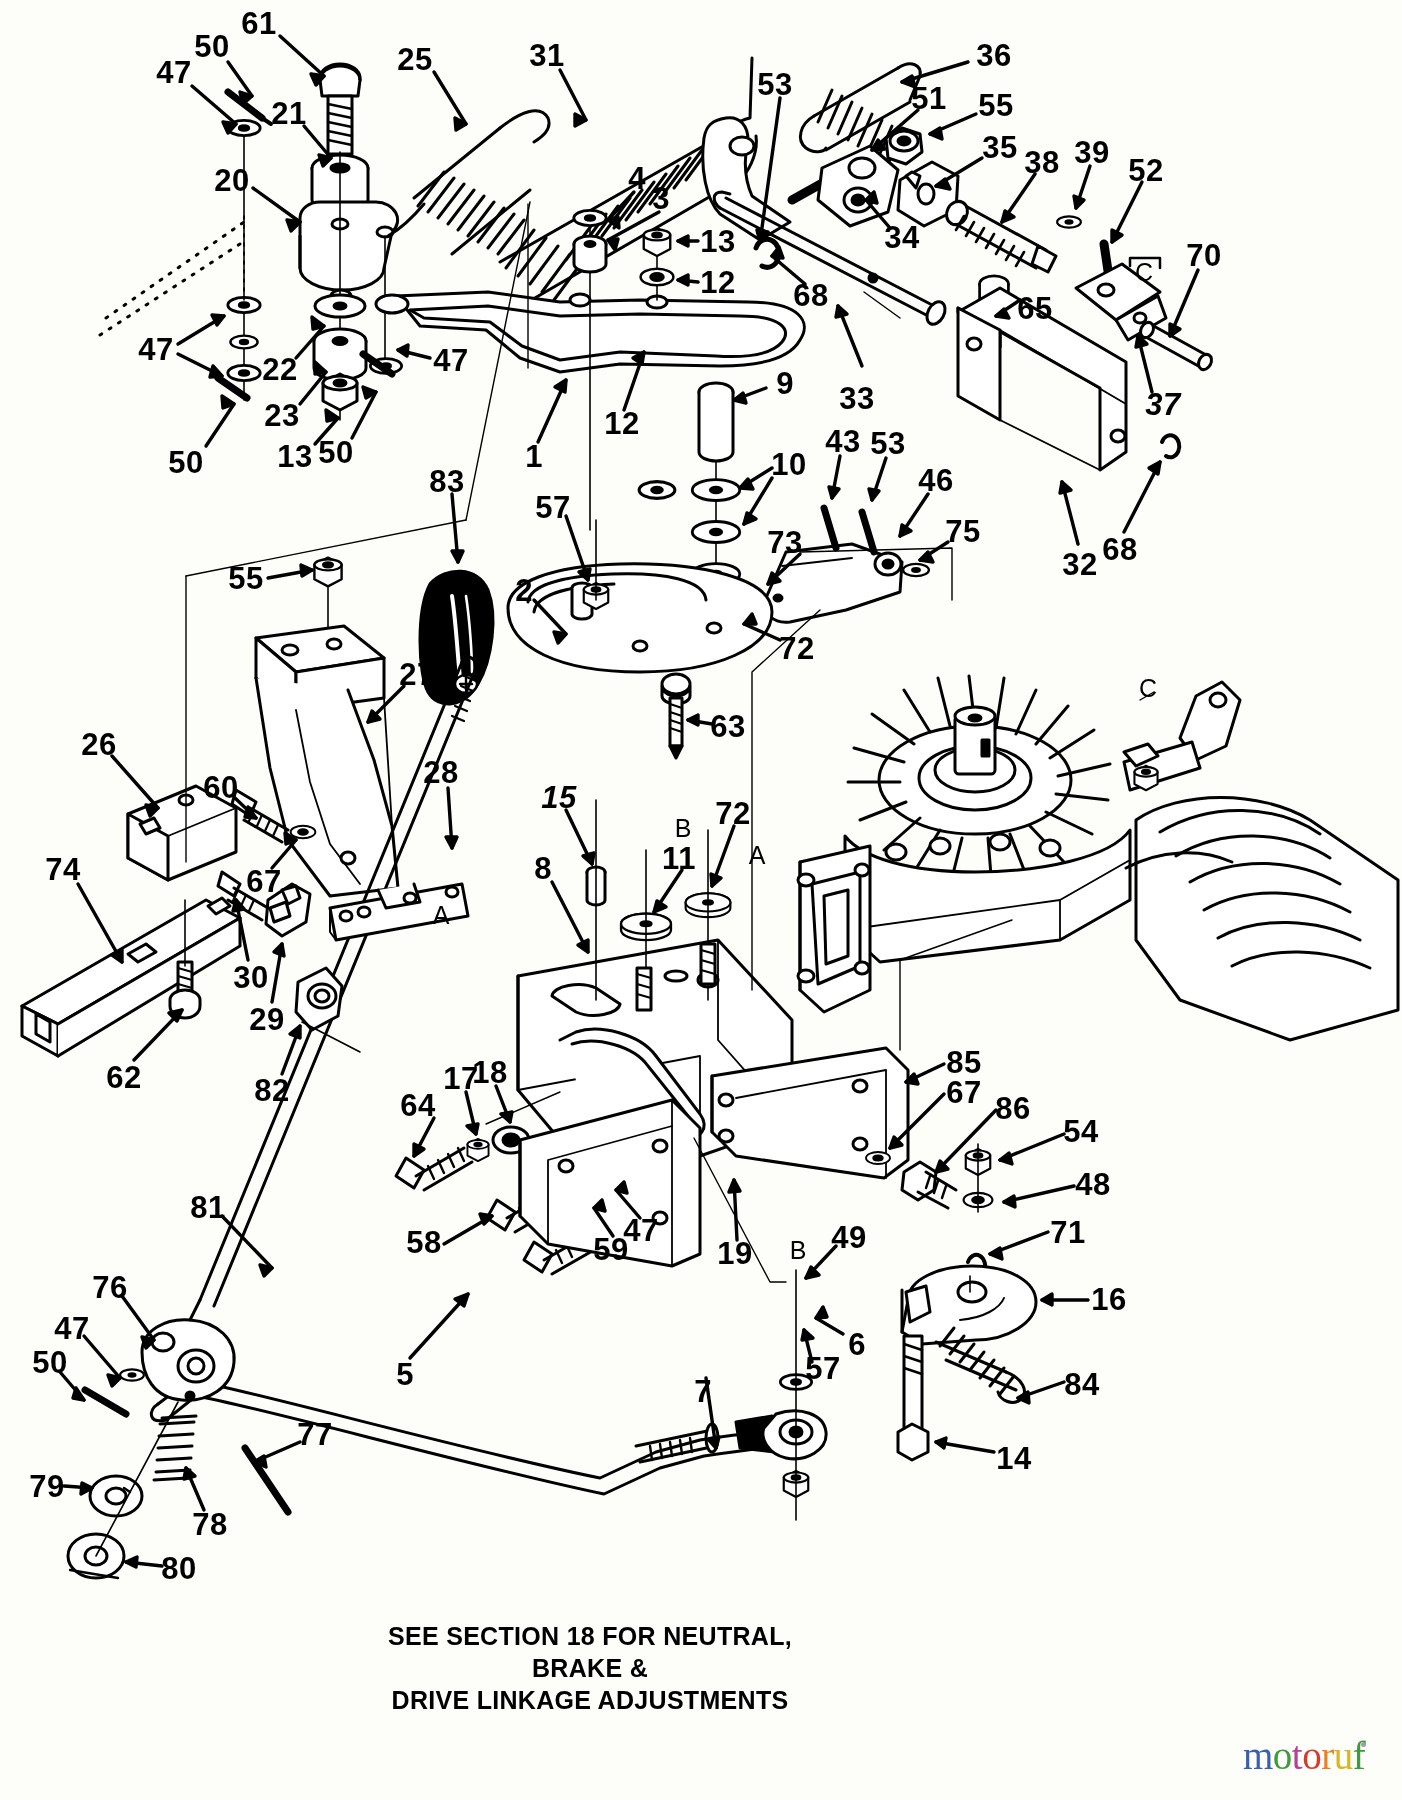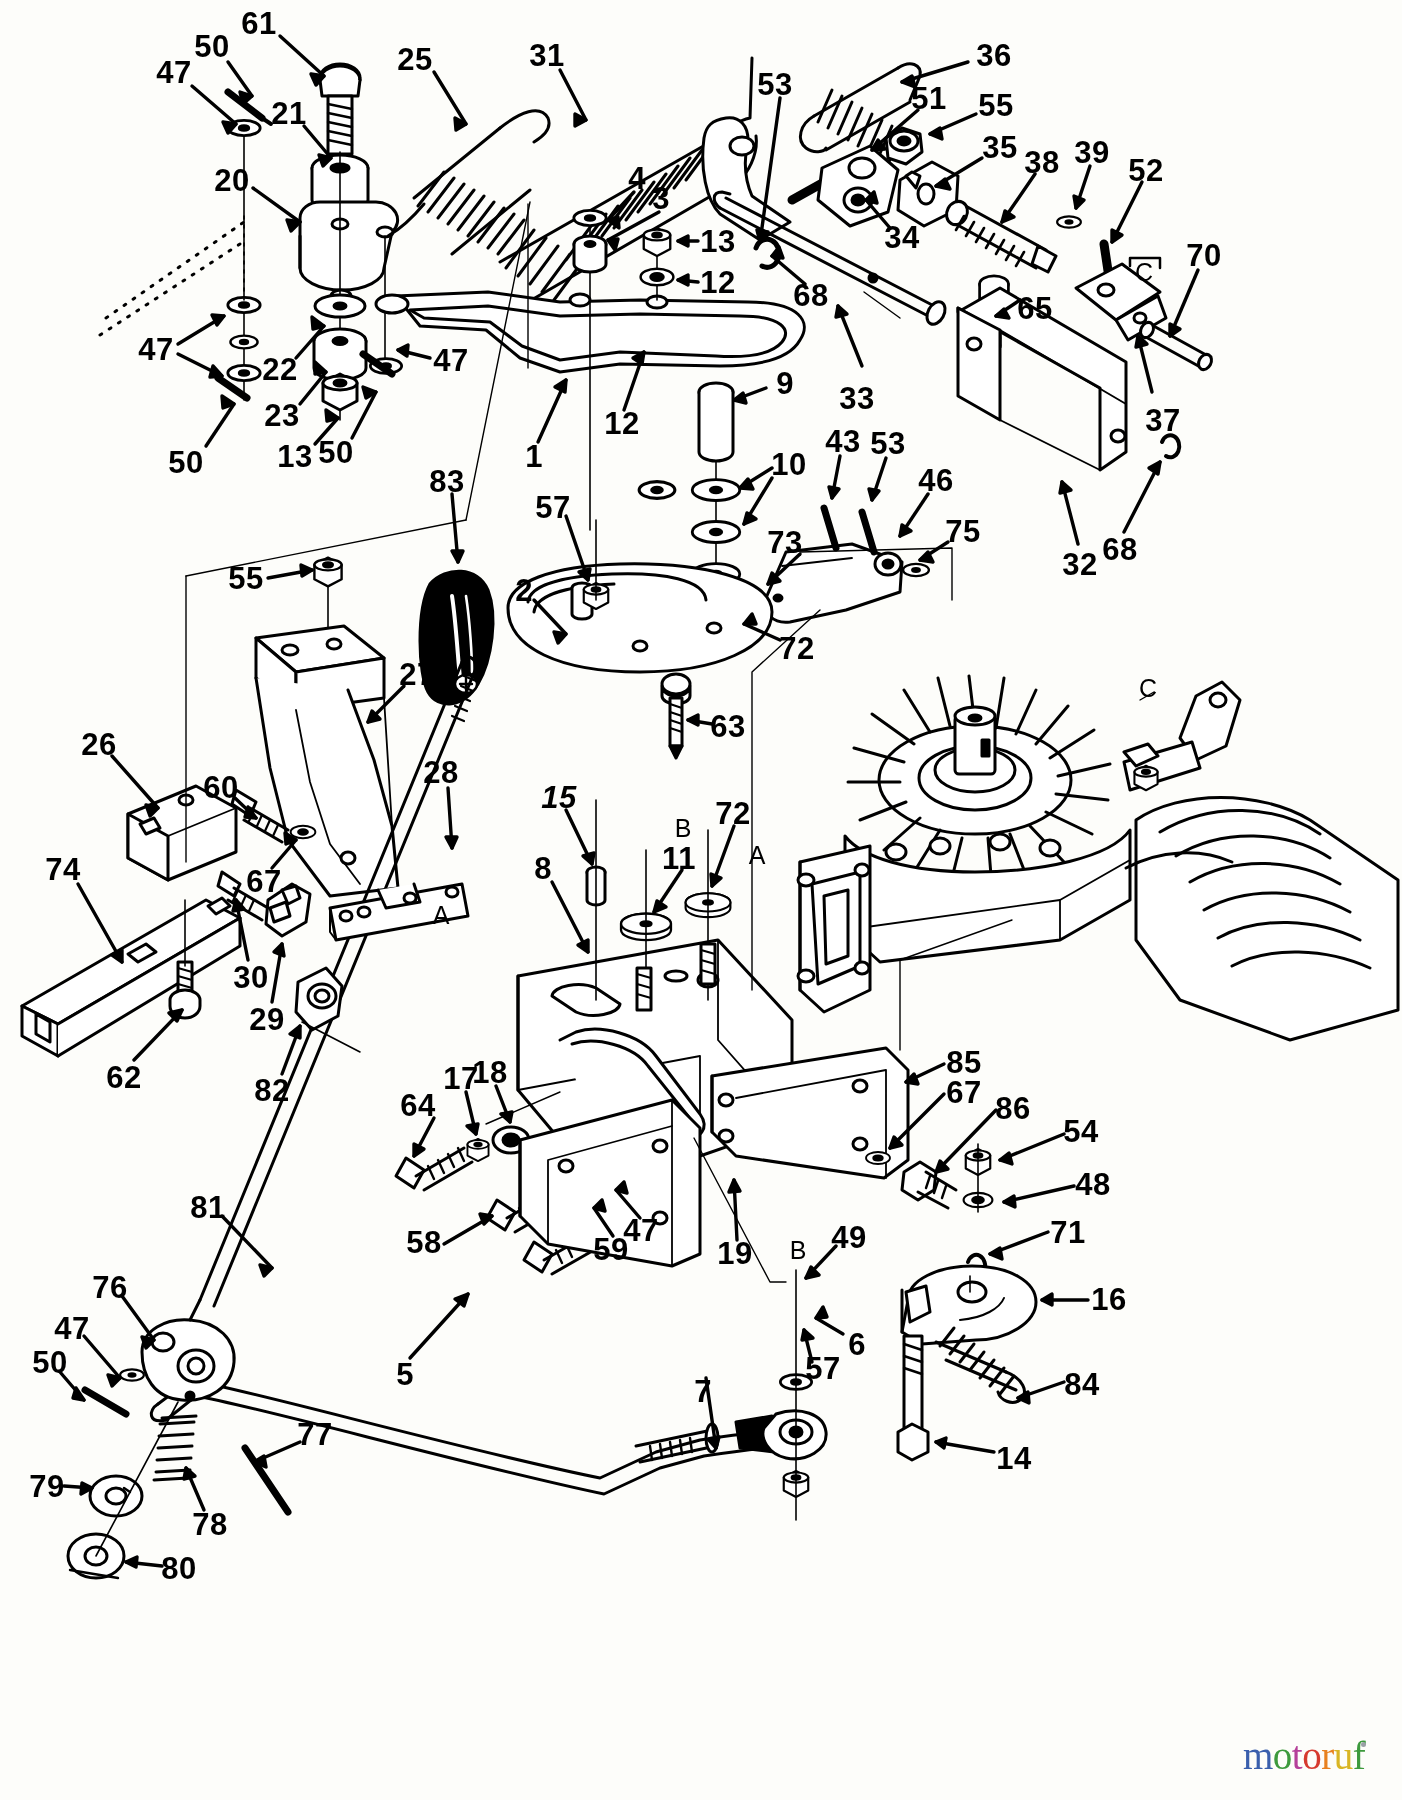--- a/index.html
+++ b/index.html
@@ -1063,7 +1063,7 @@
       <div class="callout" style="left: 1092px; top: 152px;">39</div>
       <div class="callout" style="left: 1146px; top: 170px;">52</div>
       <div class="callout" style="left: 1204px; top: 255px;">70</div>
-      <div class="callout" style="left: 1163px; top: 420px;">37</div>
+      <div class="callout" style="left: 1163px; top: 404px; font-style: italic;">37</div>
       <div class="callout" style="left: 1035px; top: 308px;">65</div>
       <div class="callout" style="left: 857px; top: 398px;">33</div>
       <div class="callout" style="left: 534px; top: 456px;">1</div>

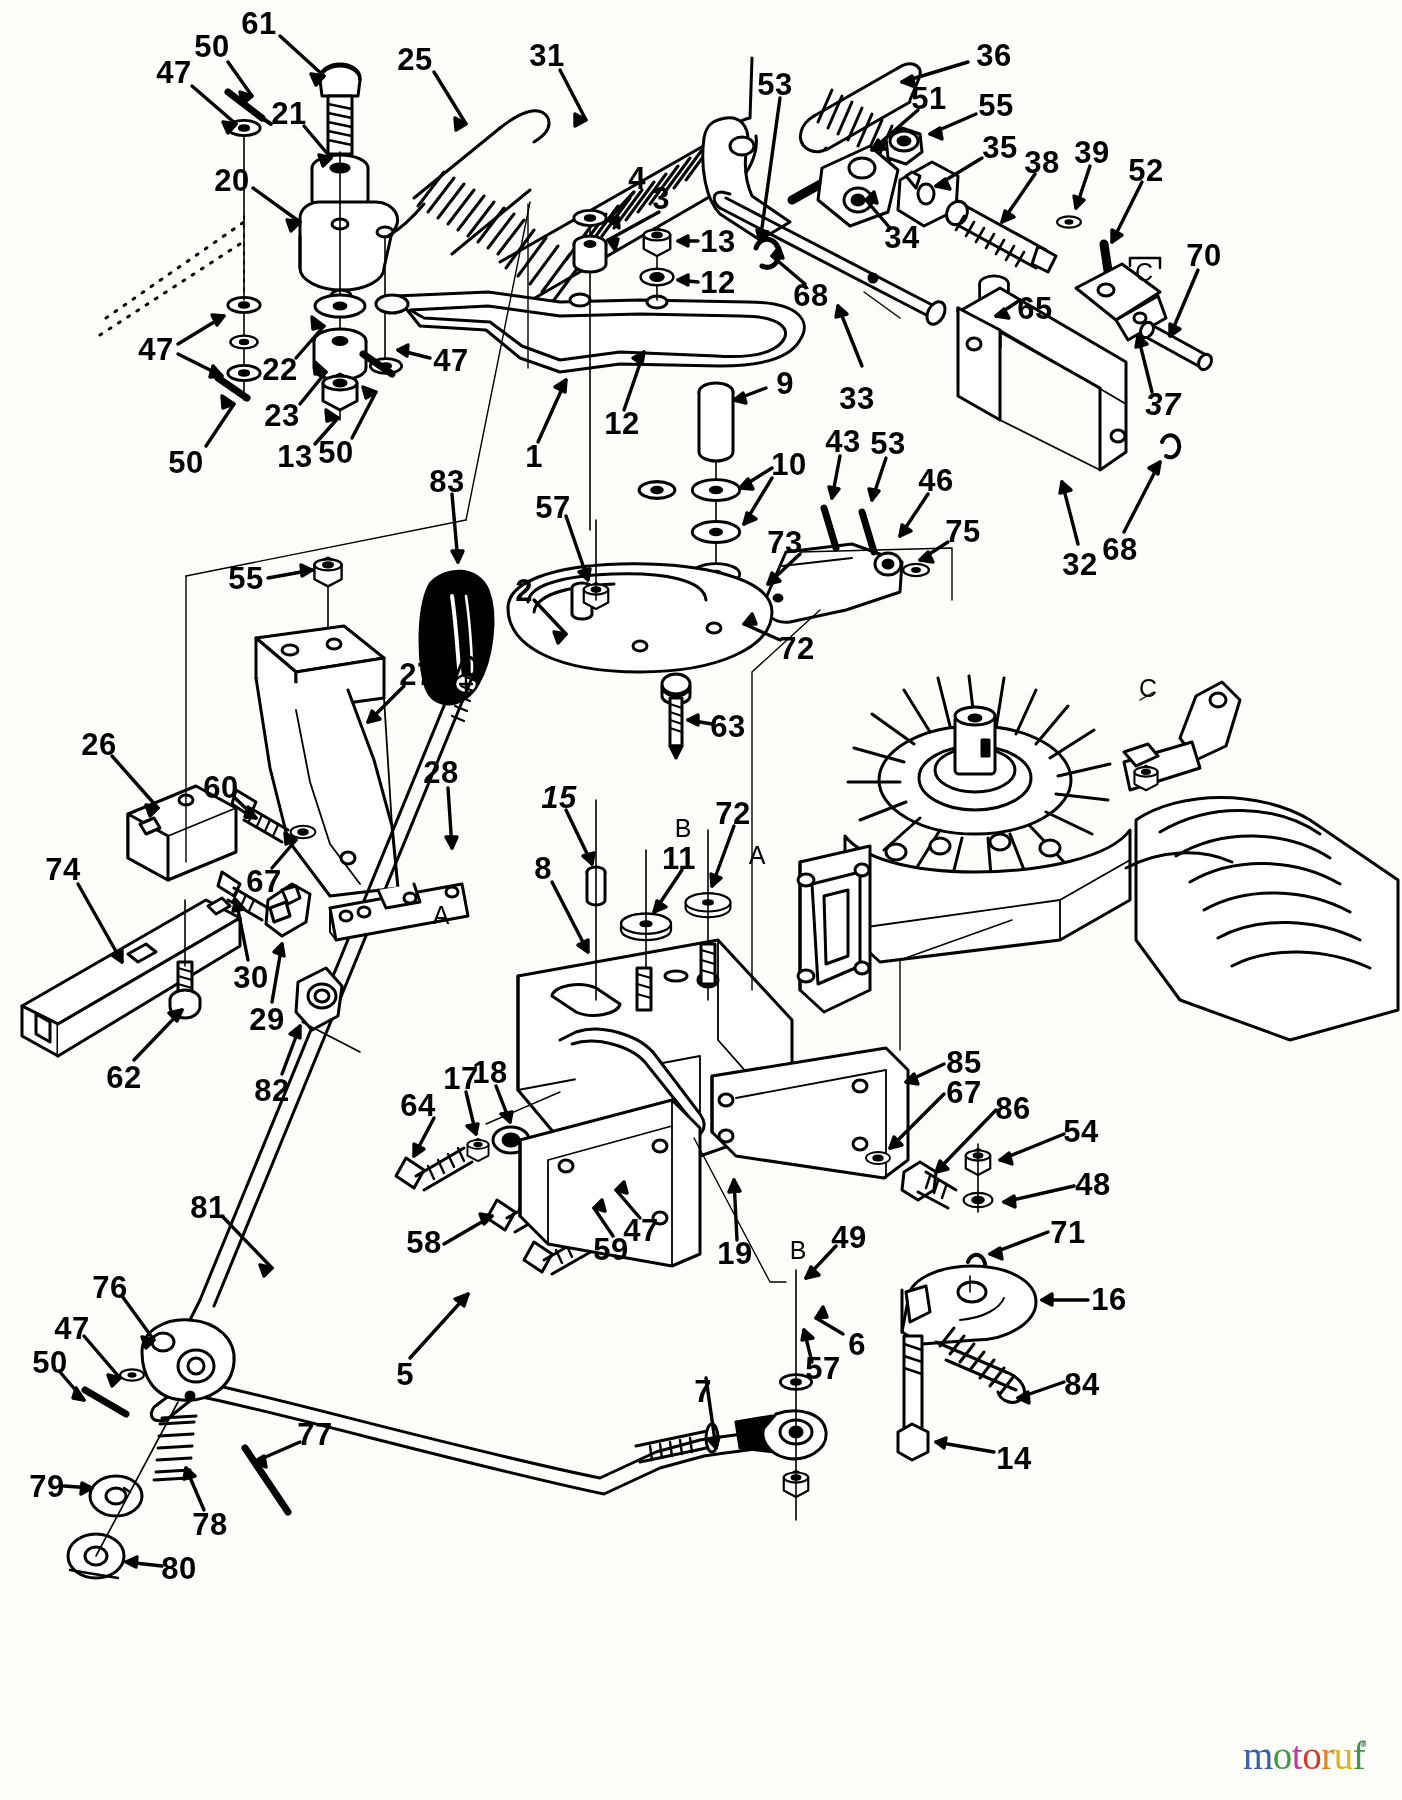--- a/index.html
+++ b/index.html
@@ -1136,6 +1136,8 @@
       <div class="reflabel" style="left: 798px; top: 1250px;">B</div>
     </div>
 
+  <div class="caption" style="left:370px;top:1620px;width:440px;">SEE SECTION 18 FOR NEUTRAL, BRAKE &amp;
+DRIVE LINKAGE ADJUSTMENTS</div>
 
   <div id="watermark">
     <span id="wm-letters"><span style="color: rgb(58, 95, 173);">m</span><span style="color: rgb(61, 154, 61);">o</span><span style="color: rgb(181, 64, 154);">t</span><span style="color: rgb(214, 58, 47);">o</span><span style="color: rgb(232, 129, 31);">r</span><span style="color: rgb(217, 181, 36);">u</span><span style="color: rgb(61, 154, 61);">f</span></span><span class="dot"></span><span class="sfx" style="color: rgb(111, 111, 111);">.de</span>

